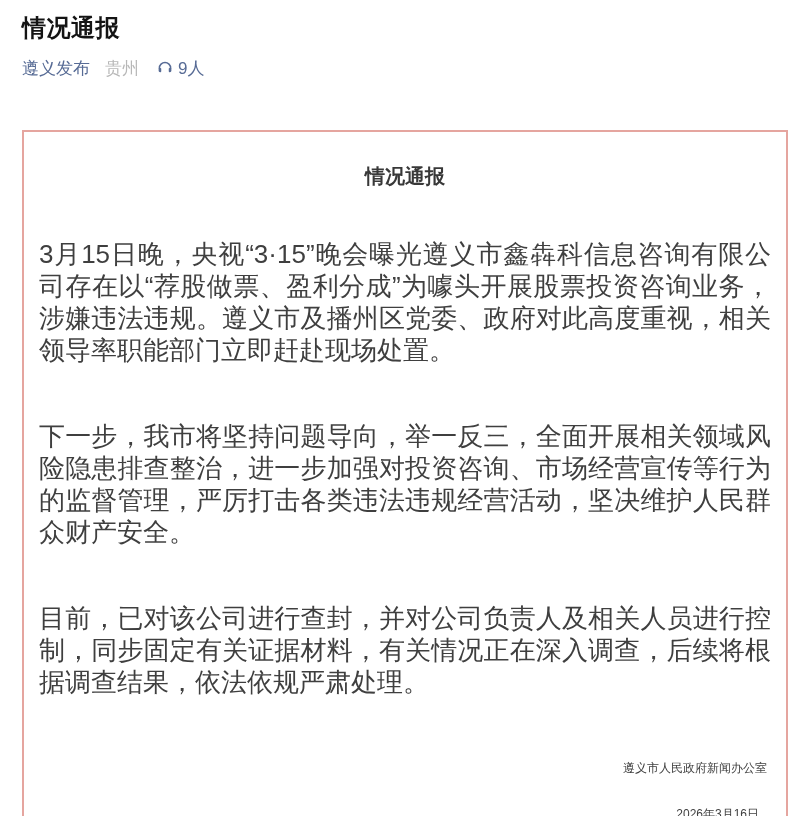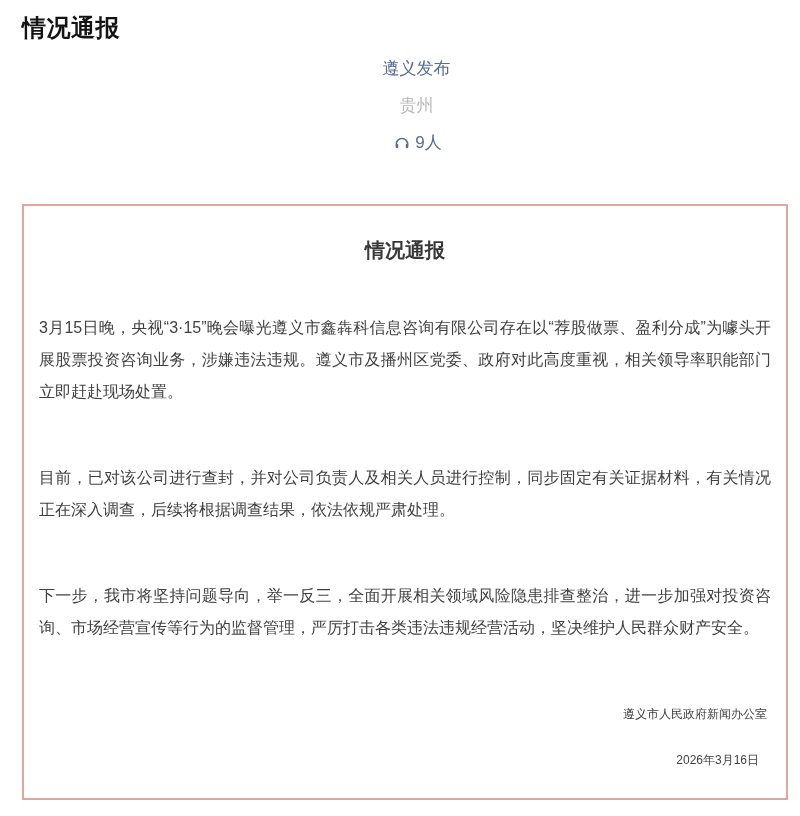--- a/index.html
+++ b/index.html
@@ -26,10 +26,9 @@
     display: flex;
     align-items: center;
     gap: 15px;
-    margin: 16px 0 0 33px;
+    margin: 16px 0 0 22px;
     font-size: 17px;
     line-height: 22px;
-    flex-direction: column;
   }
   .byline .source { color: #576b95; font-weight: 500; cursor: pointer; text-decoration: none; }
   .byline .muted { color: #b7b7b7; }

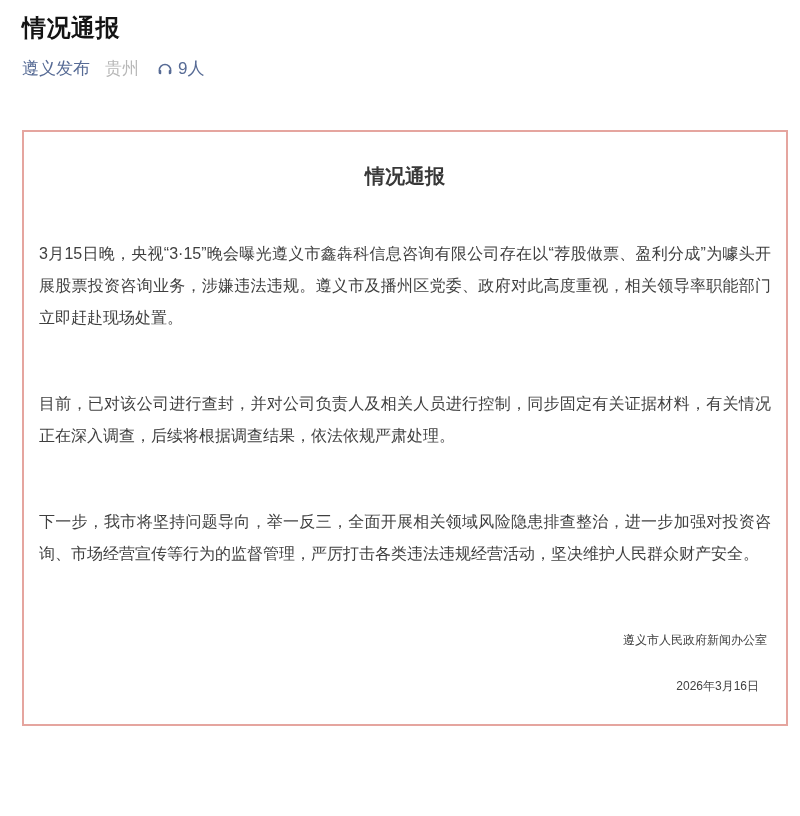--- a/index.html
+++ b/index.html
@@ -34,7 +34,6 @@
   .byline .muted { color: #b7b7b7; }
   .listen {
     display: inline-flex;
-    align-items: center;
     gap: 4px;
     color: #576b95;
     cursor: pointer;

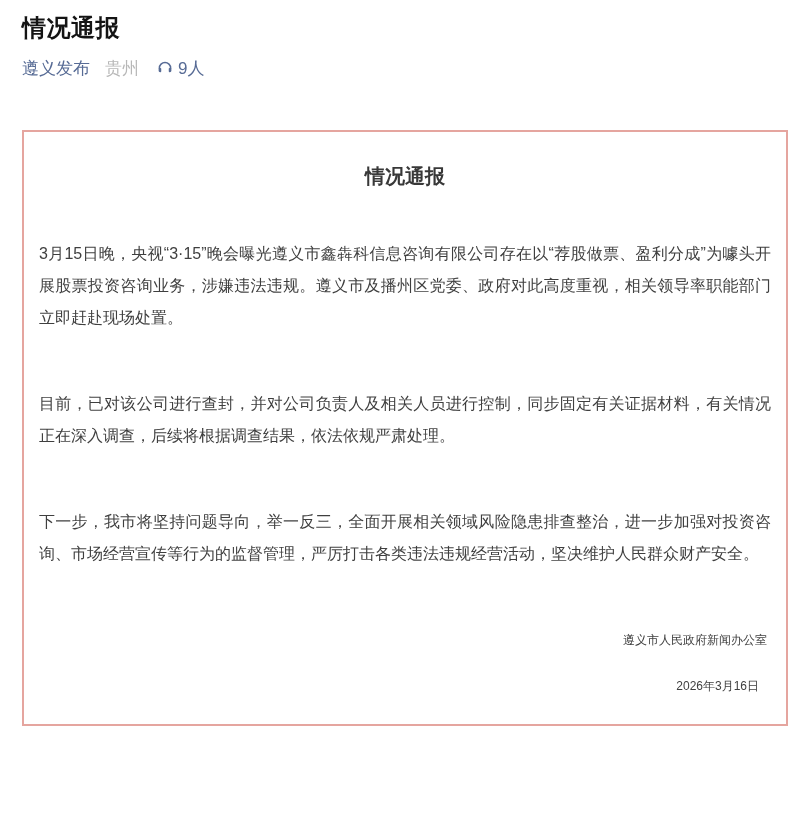--- a/index.html
+++ b/index.html
@@ -57,7 +57,7 @@
     margin: 0 0 50px 0;
   }
   .notice-box p {
-    font-size: 16px;
+    font-size: 26px;
     line-height: 32px;
     color: #3f3f3f;
     text-align: justify;

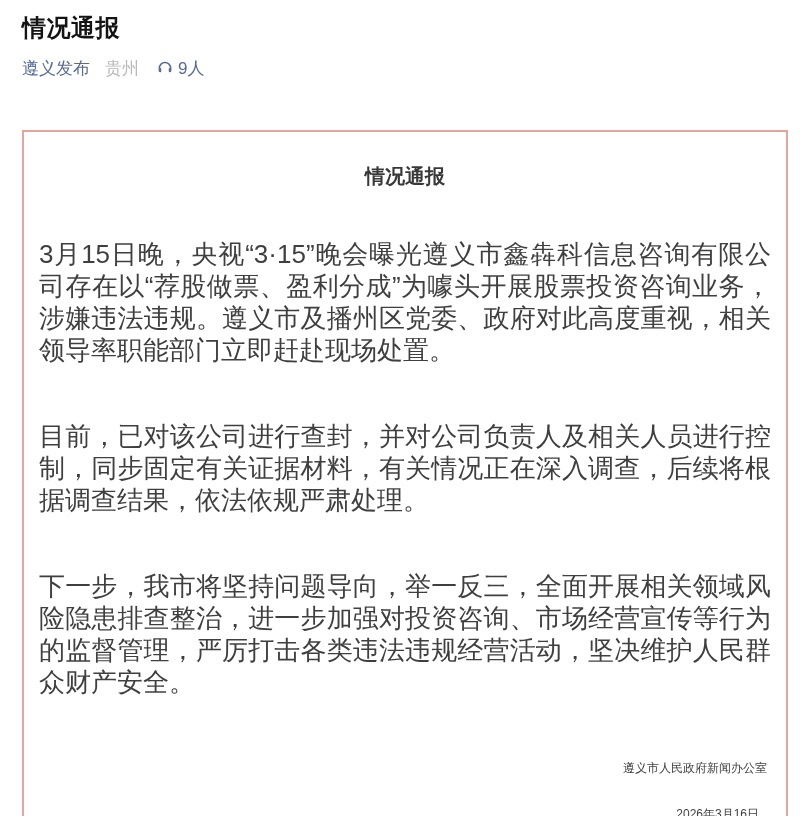--- a/index.html
+++ b/index.html
@@ -102,8 +102,8 @@
   <div class="notice-box">
     <div class="notice-title">情况通报</div>
     <p>3月15日晚，央视“3·15”晚会曝光遵义市鑫犇科信息咨询有限公司存在以“荐股做票、盈利分成”为噱头开展股票投资咨询业务，涉嫌违法违规。遵义市及播州区党委、政府对此高度重视，相关领导率职能部门立即赶赴现场处置。</p>
+    <p>下一步，我市将坚持问题导向，举一反三，全面开展相关领域风险隐患排查整治，进一步加强对投资咨询、市场经营宣传等行为的监督管理，严厉打击各类违法违规经营活动，坚决维护人民群众财产安全。</p>
     <p>目前，已对该公司进行查封，并对公司负责人及相关人员进行控制，同步固定有关证据材料，有关情况正在深入调查，后续将根据调查结果，依法依规严肃处理。</p>
-    <p>下一步，我市将坚持问题导向，举一反三，全面开展相关领域风险隐患排查整治，进一步加强对投资咨询、市场经营宣传等行为的监督管理，严厉打击各类违法违规经营活动，坚决维护人民群众财产安全。</p>
     <div class="sig">遵义市人民政府新闻办公室</div>
     <div class="sig date">2026年3月16日</div>
   </div>

